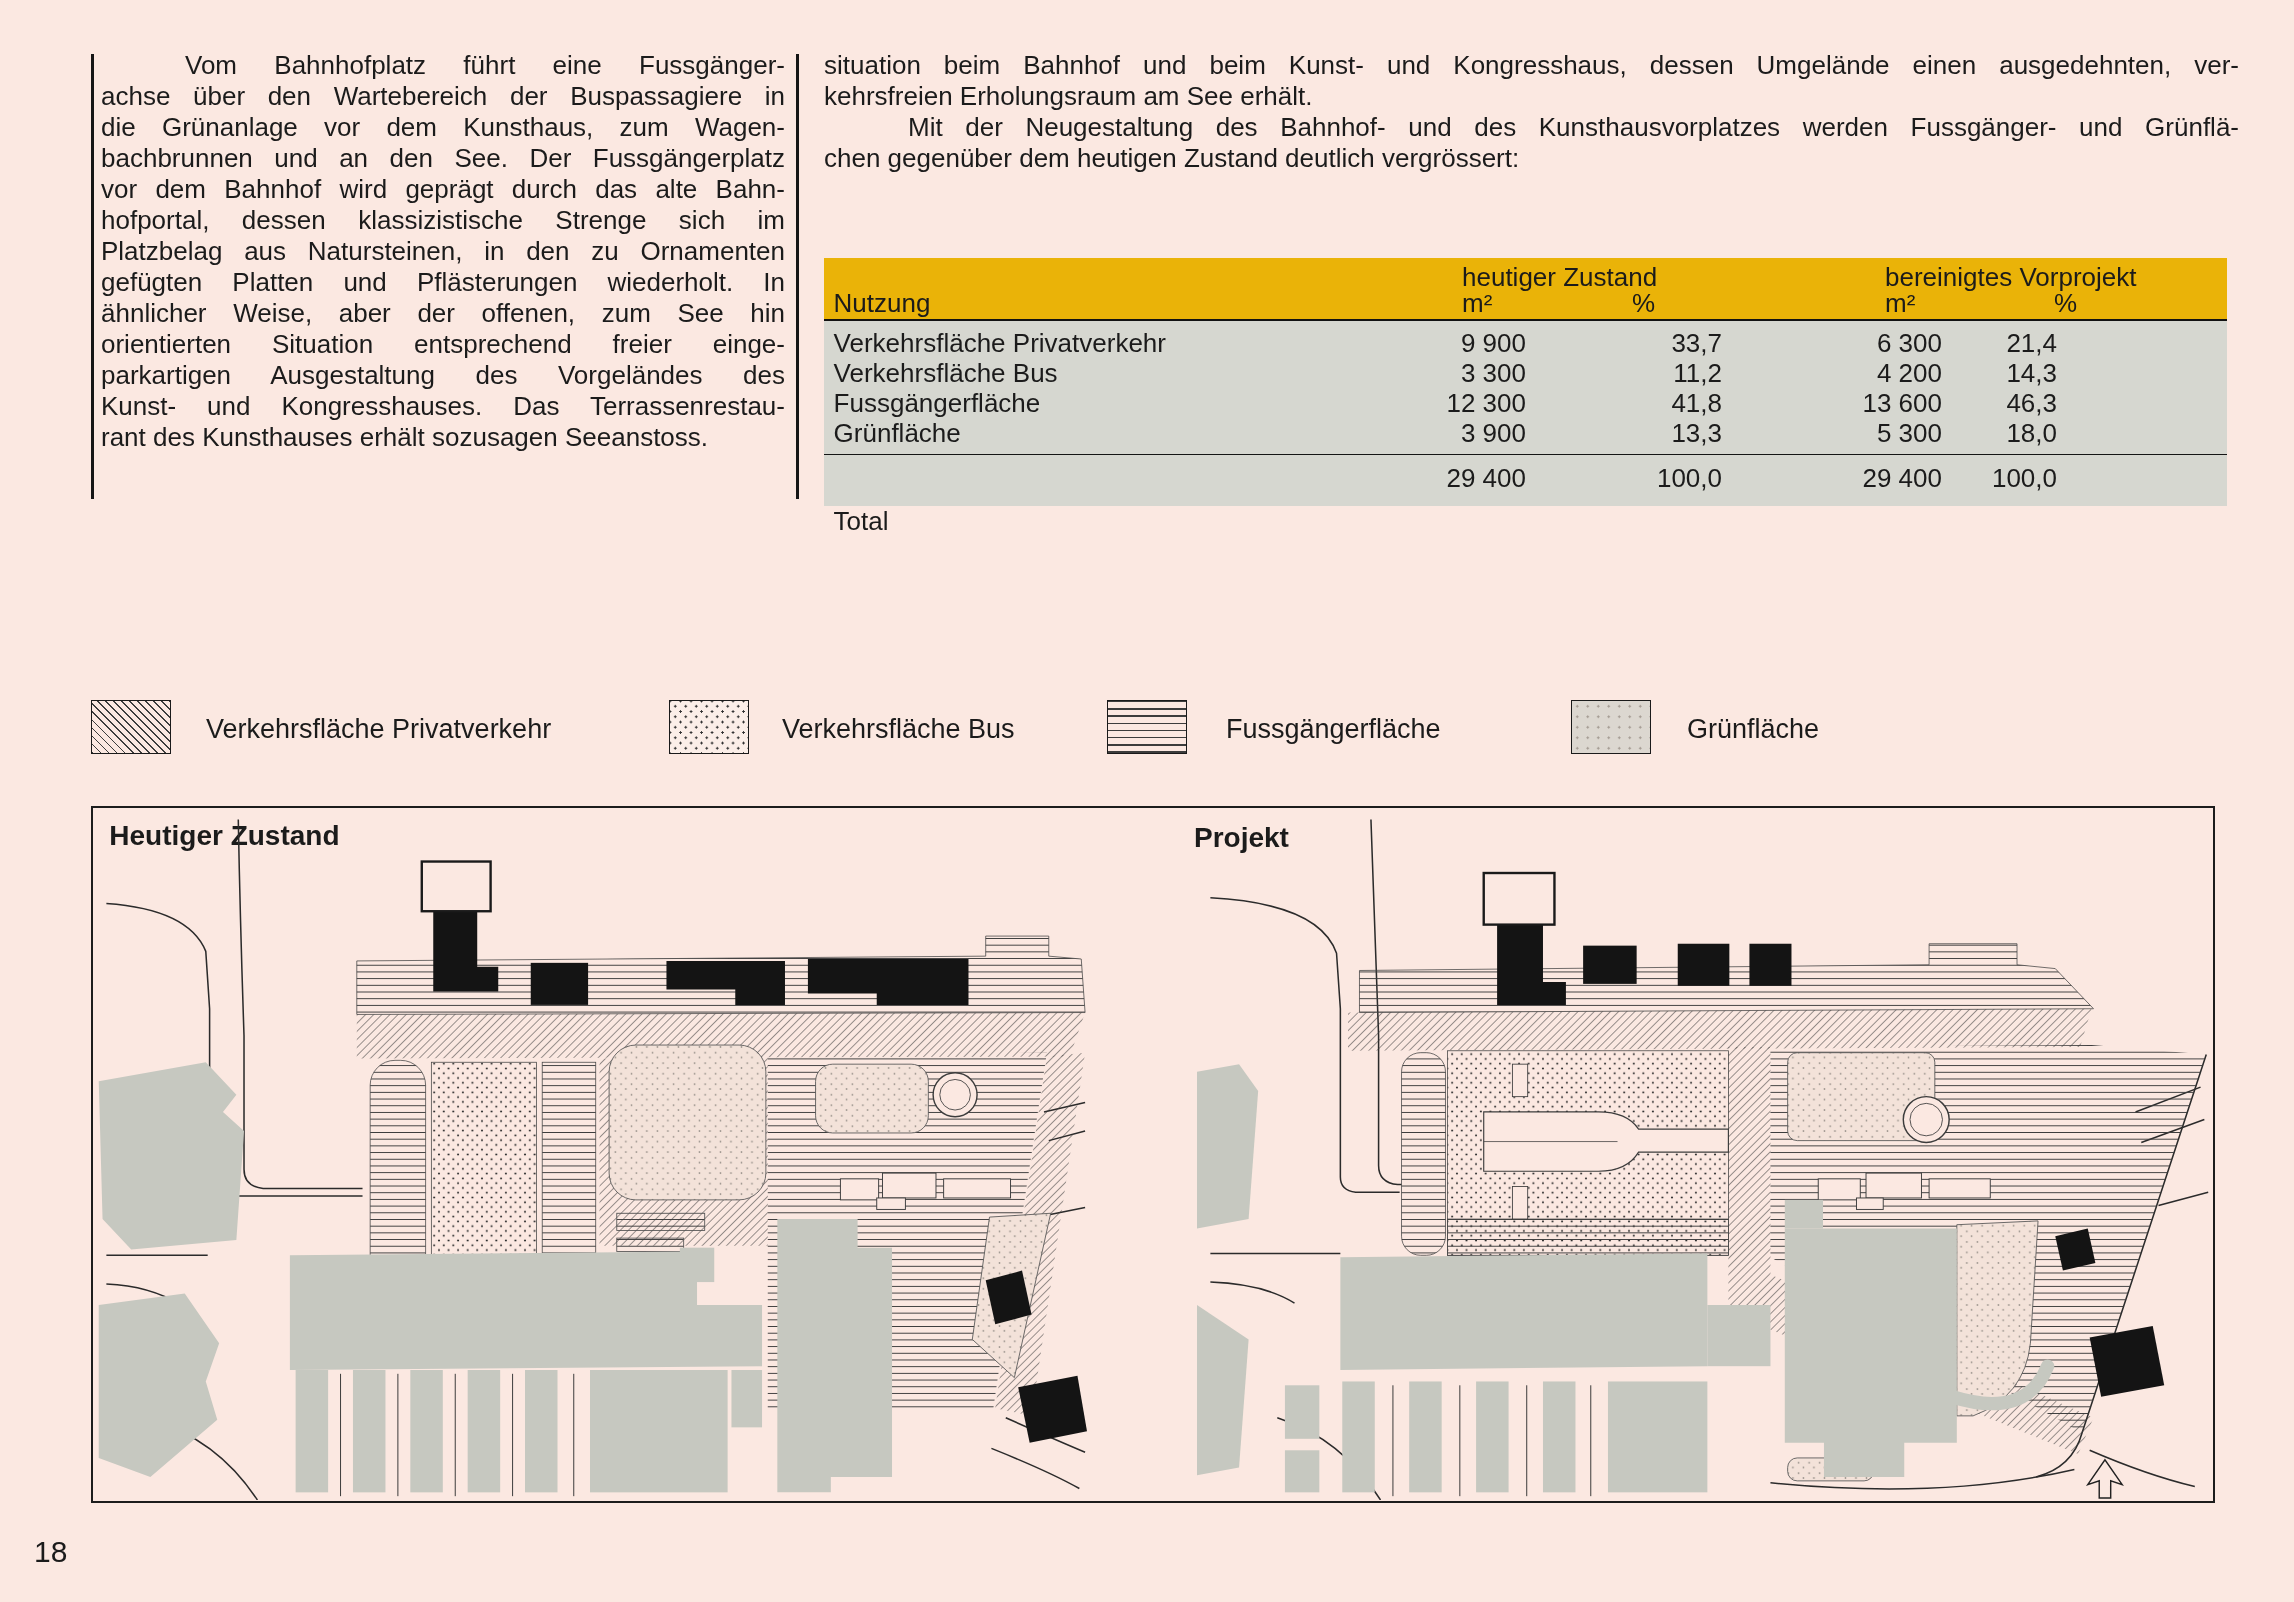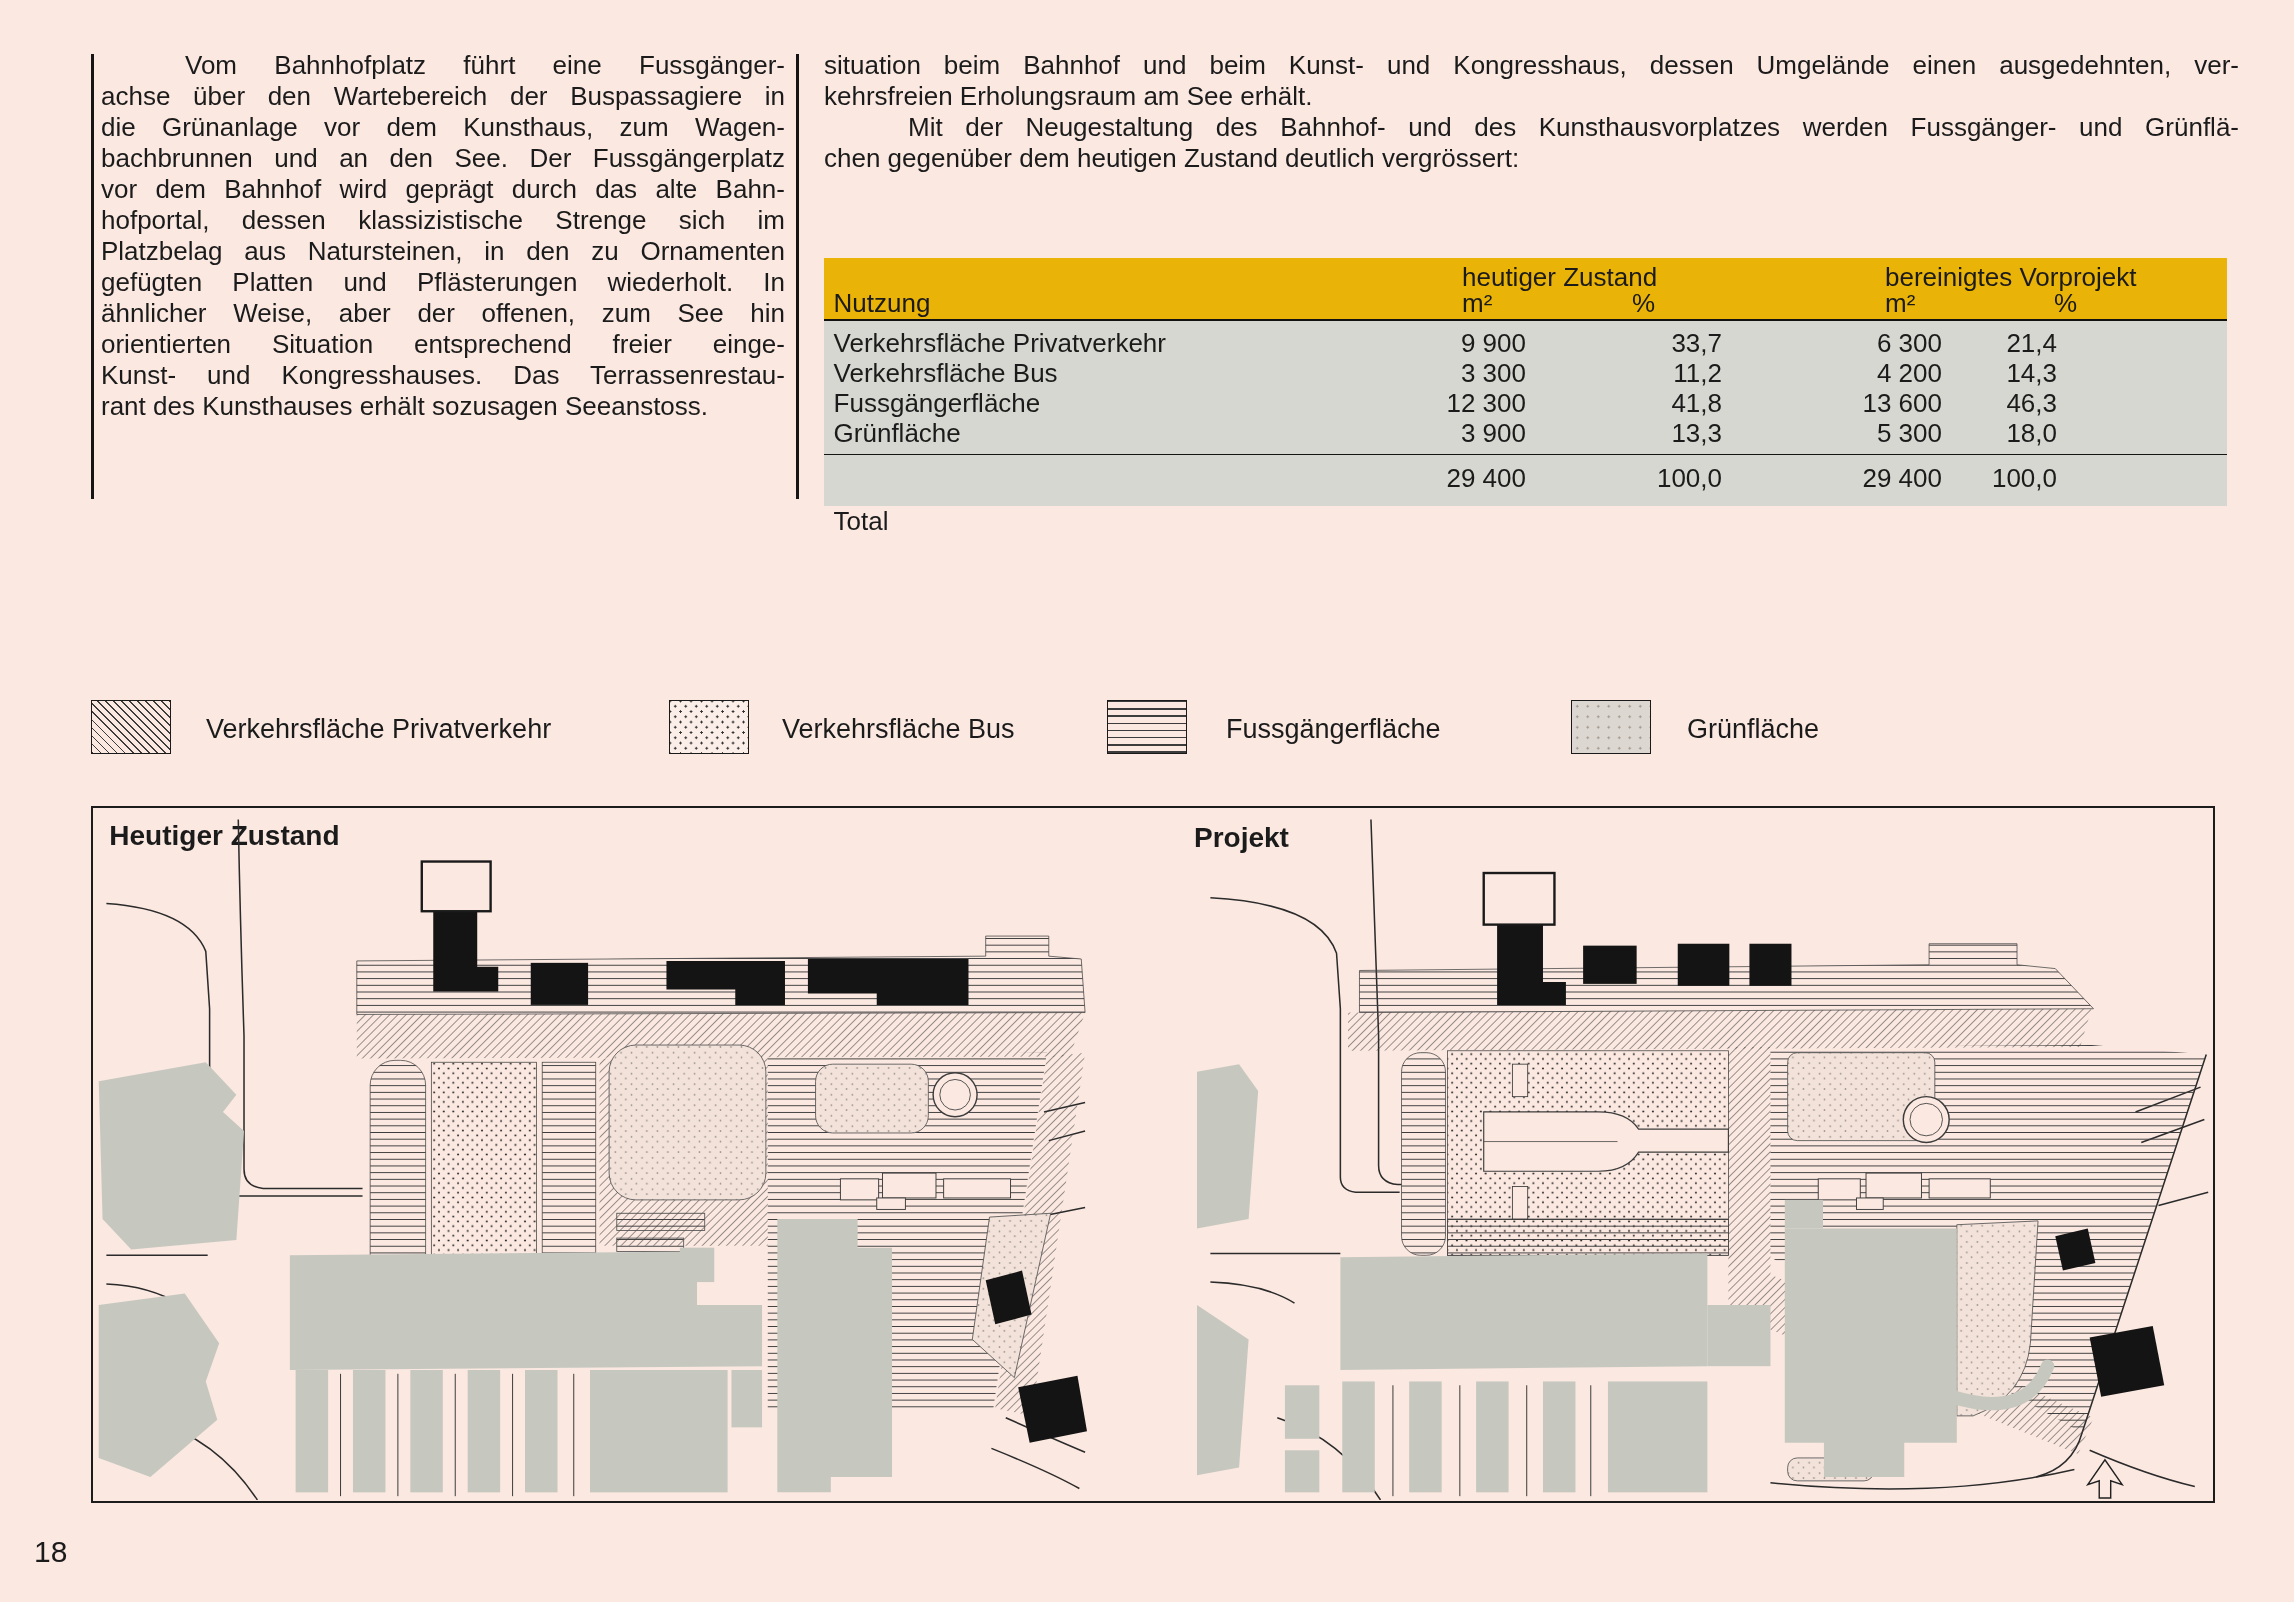--- a/index.html
+++ b/index.html
@@ -69,6 +69,7 @@
   <div class="jline">gefügten Platten und Pflästerungen wiederholt. In</div>
   <div class="jline">ähnlicher Weise, aber der offenen, zum See hin</div>
   <div class="jline">orientierten Situation entsprechend freier einge-</div>
+  <div class="jline">parkartigen Ausgestaltung des Vorgeländes des</div>
   <div class="jline">Kunst- und Kongresshauses. Das Terrassenrestau-</div>
   <div class="jline jlast">rant des Kunsthauses erhält sozusagen Seeanstoss.</div>
 </div>

